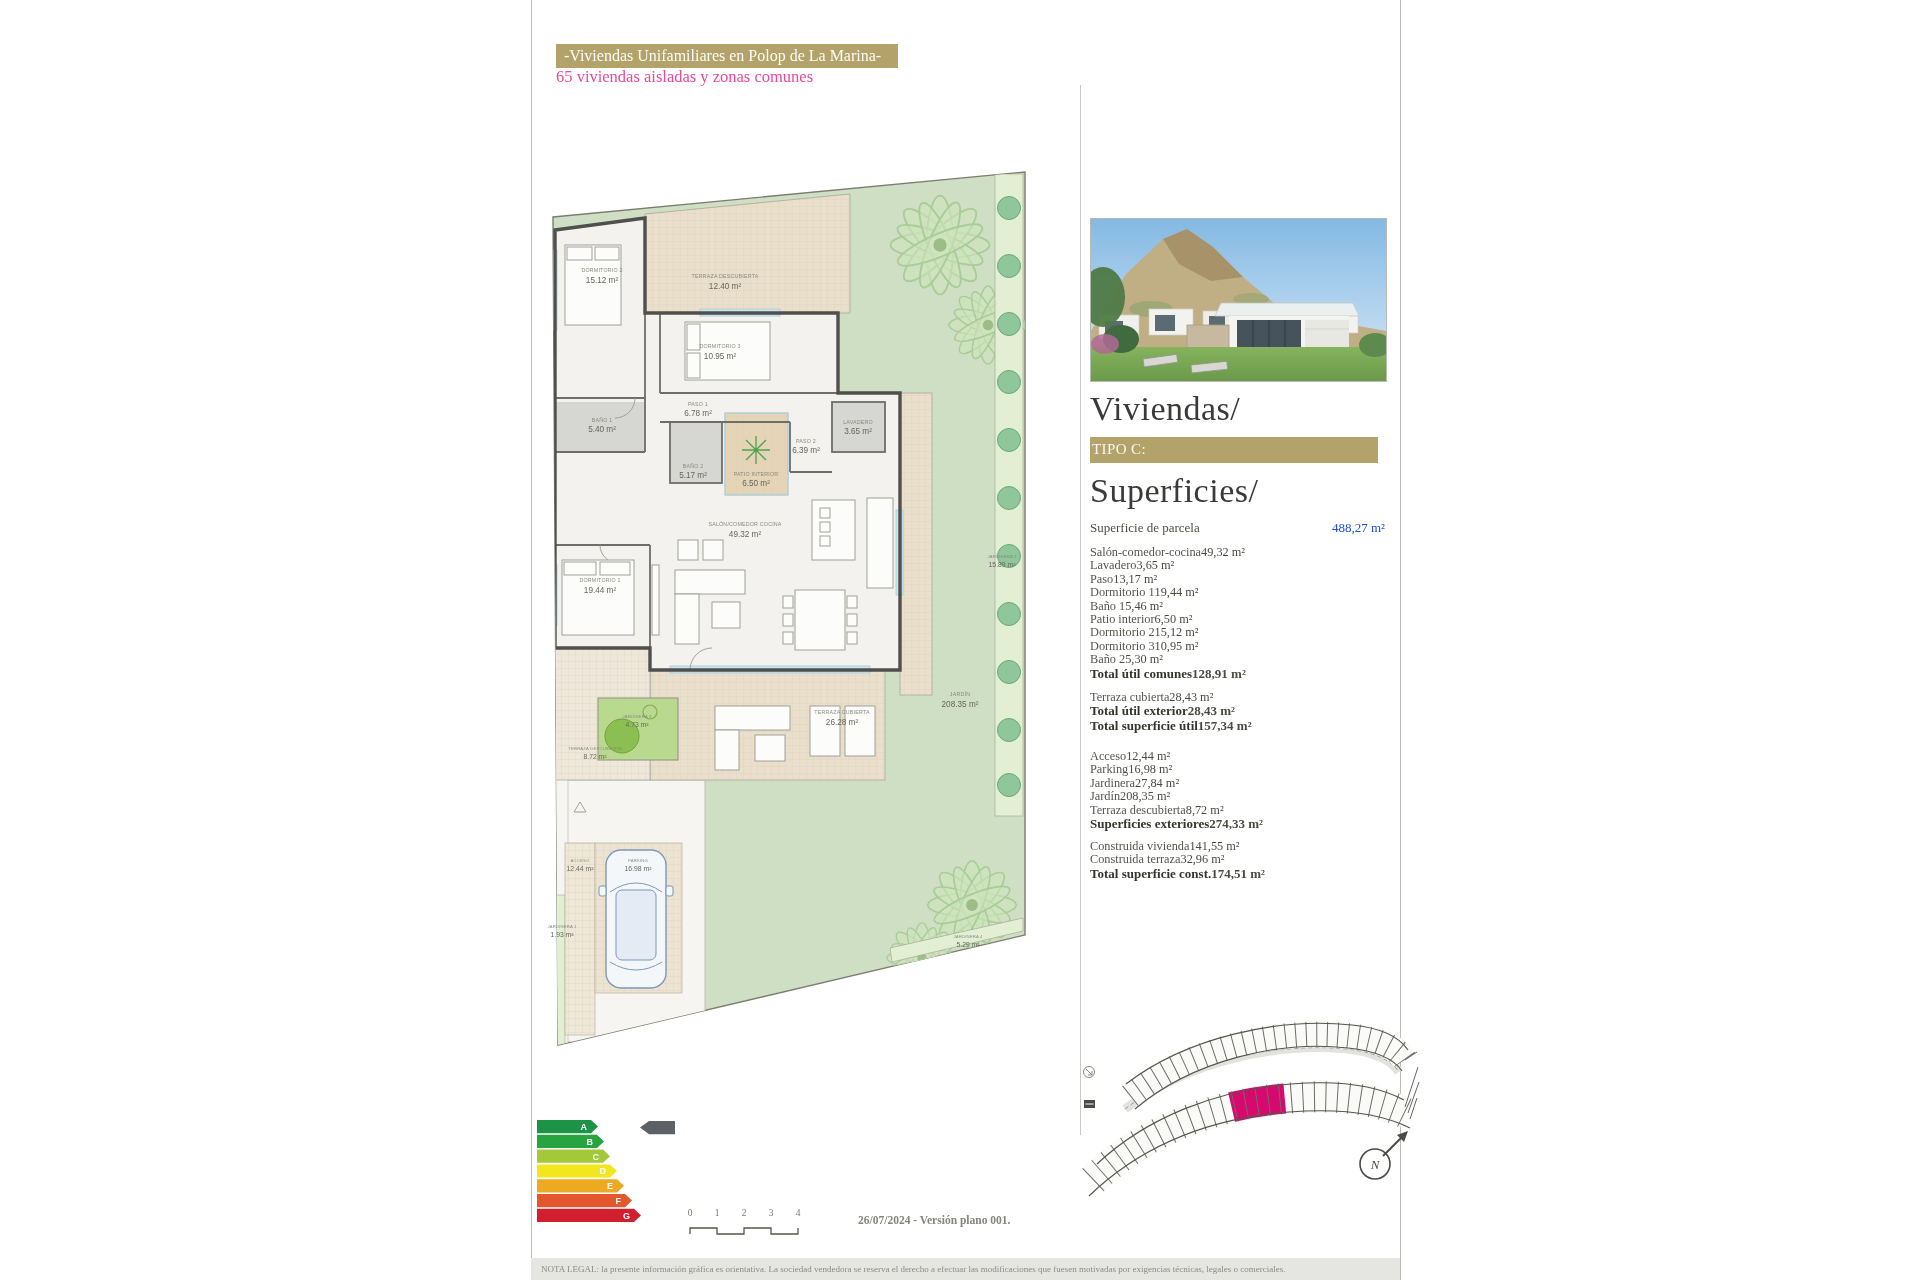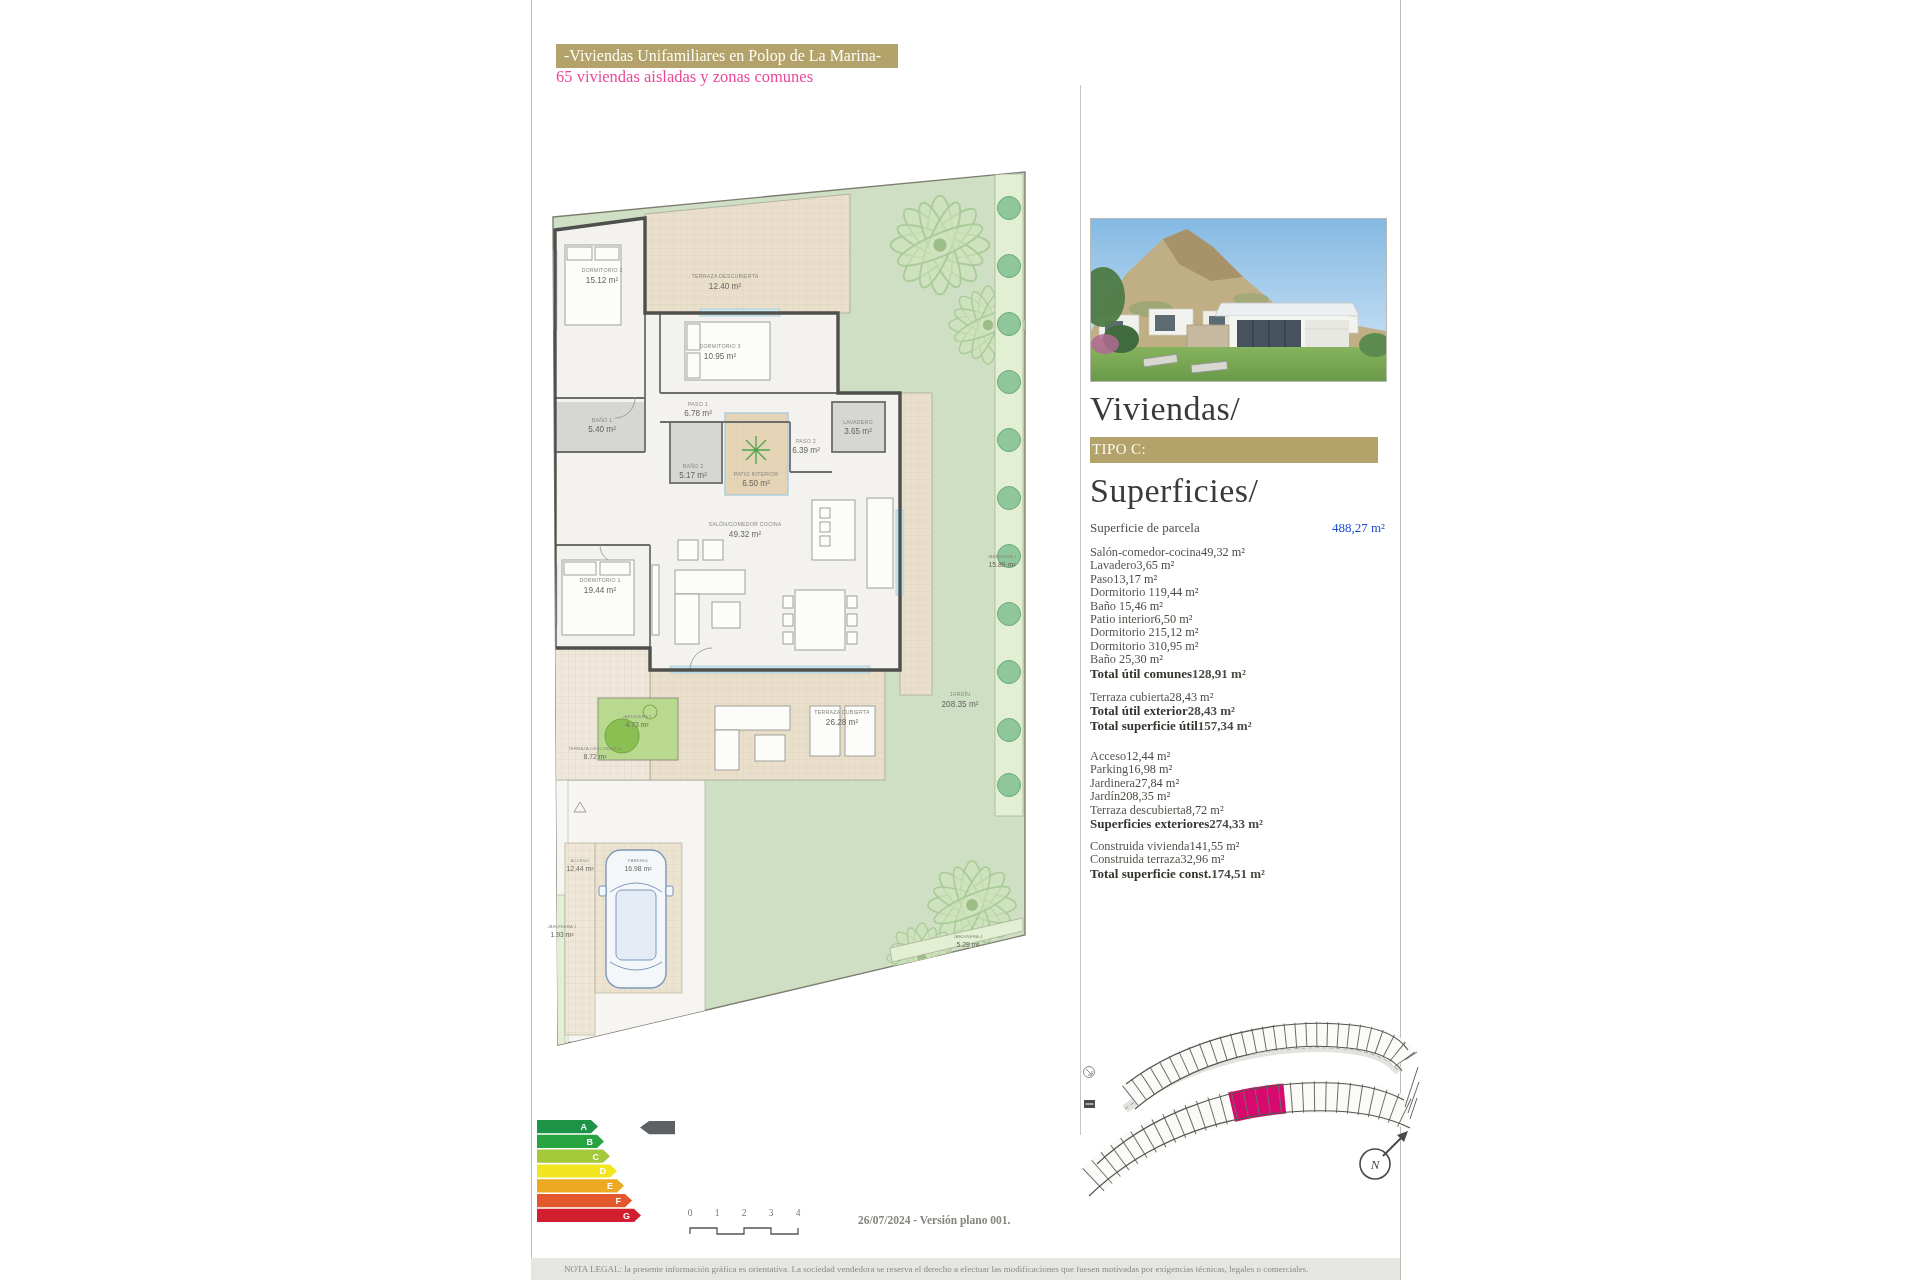--- a/index.html
+++ b/index.html
@@ -32,7 +32,7 @@
   .gridln{stroke:#d9cdb6;stroke-width:.55;}
   
   .legalband{background:#e5e5e2;color:#8b8b84;font-size:9px;display:flex;align-items:center;
-             font-family:"Liberation Serif",serif;padding-left:33px;box-sizing:border-box;}
+             font-family:"Liberation Serif",serif;padding-left:10px;box-sizing:border-box;}
   .datetext{font-size:11.5px;color:#85857e;}
   .enletter{font-family:"Liberation Sans",sans-serif;font-size:9px;font-weight:bold;fill:#fff;text-anchor:end;}
   .sctick{font-family:"Liberation Serif",serif;font-size:9.5px;fill:#77776f;text-anchor:middle;}

